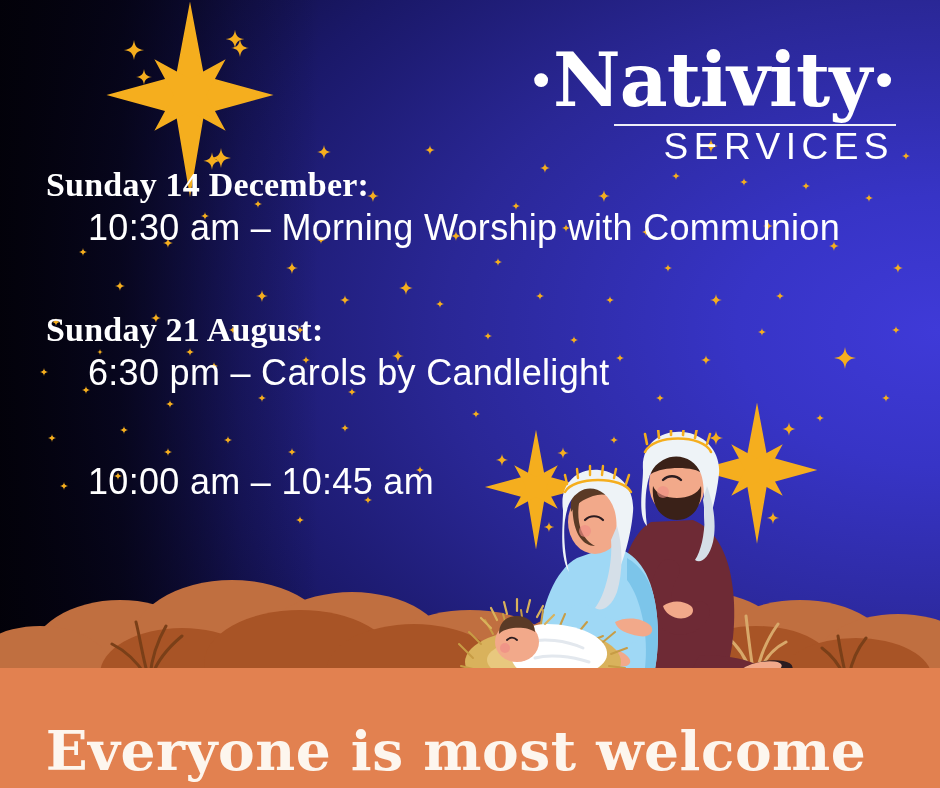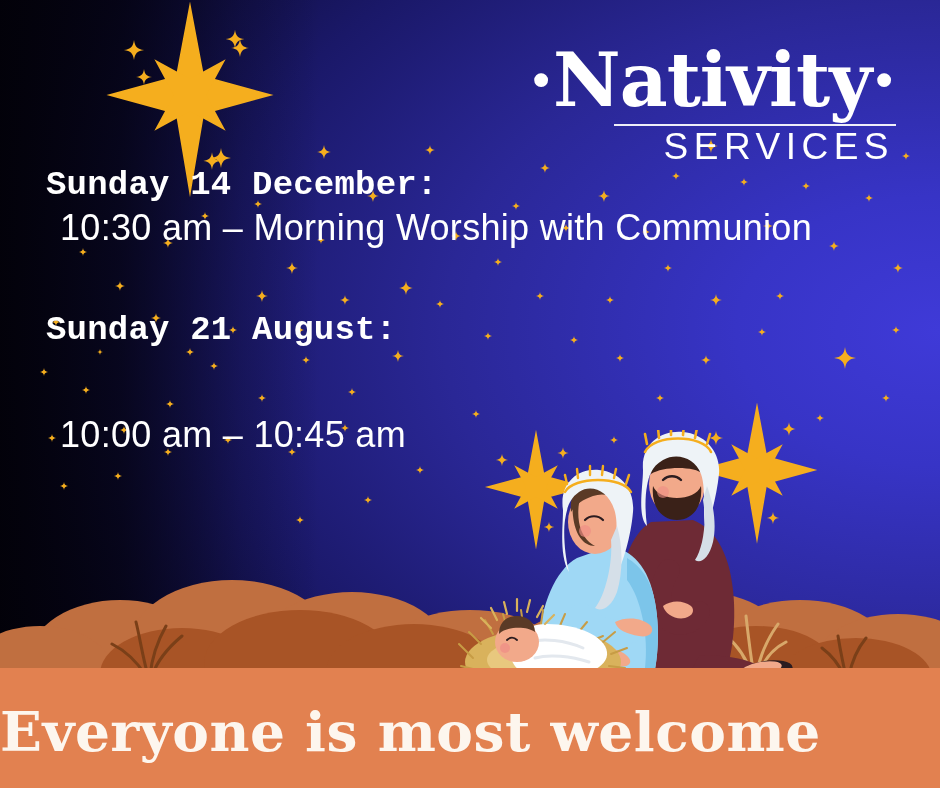--- a/index.html
+++ b/index.html
@@ -59,7 +59,7 @@
   .schedule{position:absolute; left:0; top:165px; width:940px;}
   .sched-group{margin-bottom:0;}
   .sched-head{
-    font-family:Liberation Mono, monospace;
+    font-family:Liberation Serif, serif;
     font-weight:700;
     font-size:34px;
     letter-spacing:.2px;

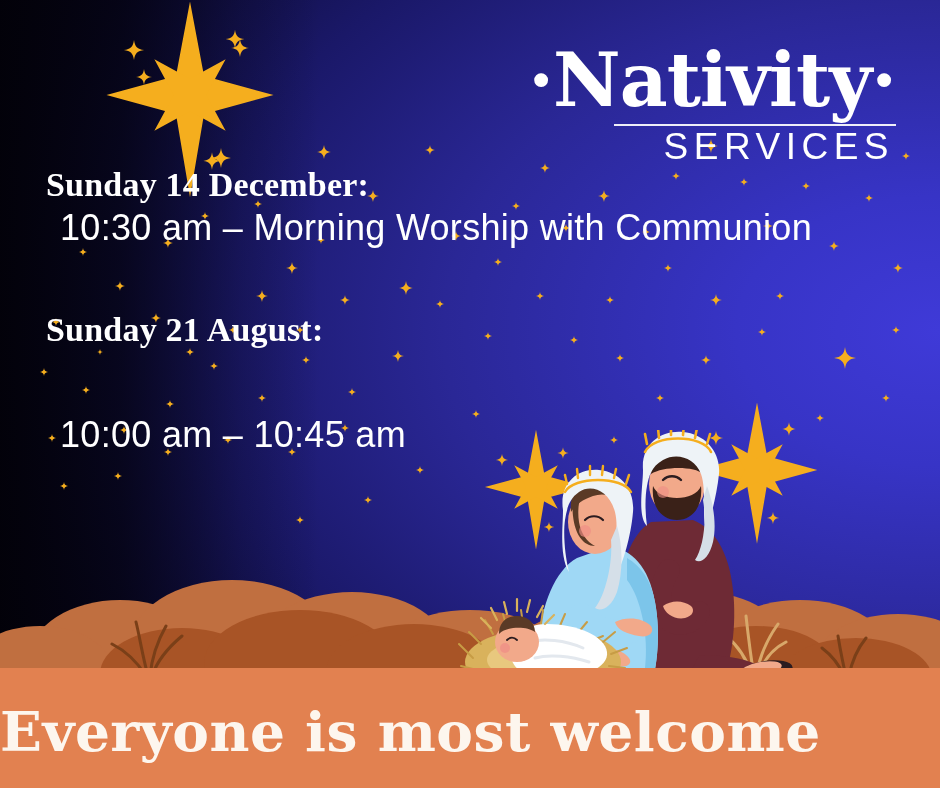--- a/index.html
+++ b/index.html
@@ -72,7 +72,7 @@
     font-weight:300;
     font-size:36px;
     color:#ffffff;
-    padding-left:60px;
+    padding-left:88px;
     line-height:1.30;
     letter-spacing:.3px;
   }

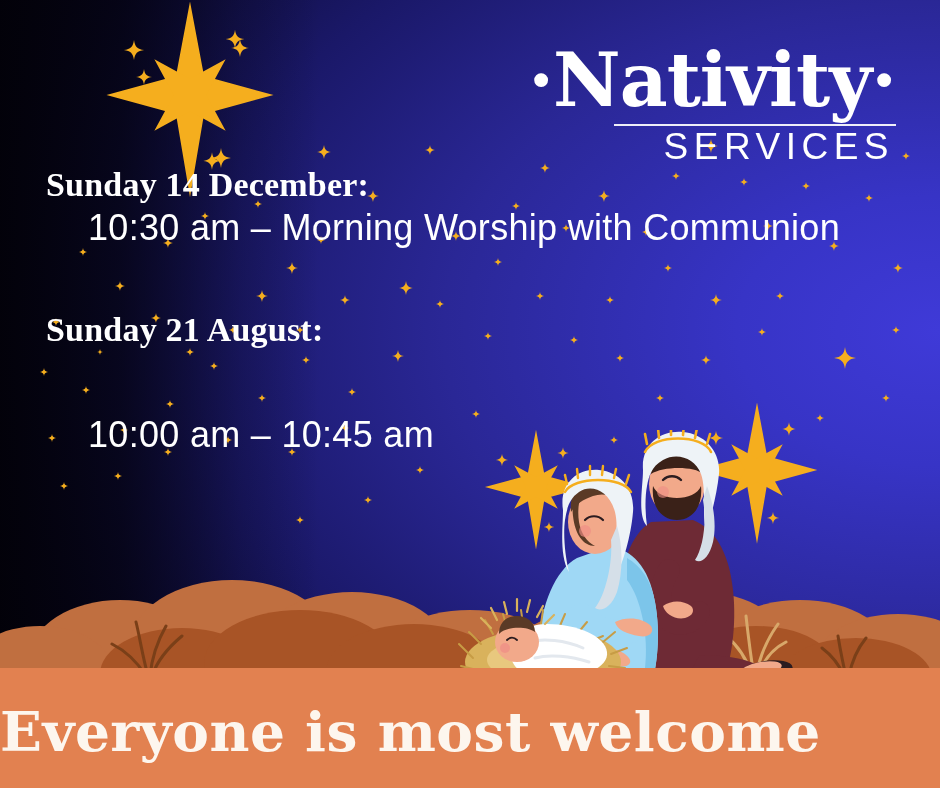--- a/index.html
+++ b/index.html
@@ -572,6 +572,7 @@
 
     <div class="sched-group">
       <div class="sched-head">Sunday 21 August:</div>
+      <div class="sched-line">6:30 pm  – Carols by Candlelight</div>
     </div>
 
     <div class="gap-b"></div>

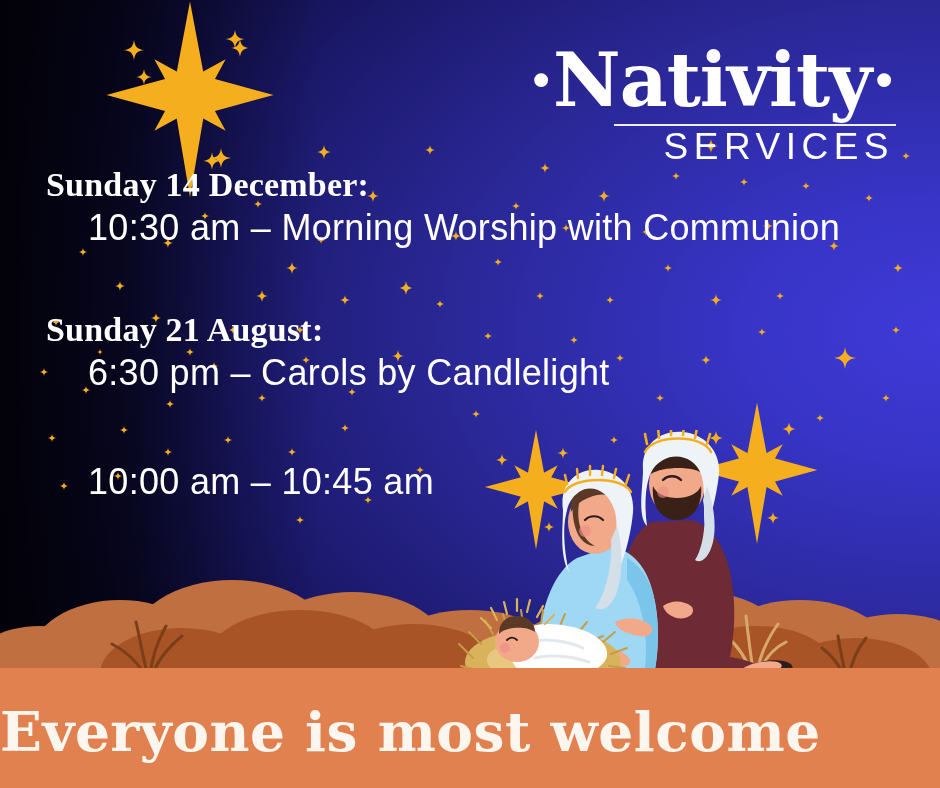--- a/index.html
+++ b/index.html
@@ -87,7 +87,8 @@
   .hills{position:absolute; left:0; bottom:112px; width:940px; height:130px;}
 
   .footer-text{
-    position:absolute; left:0; bottom:29px; width:912px;
+    position:absolute; left:0; bottom:10px; width:912px;
+    text-align:center;
     font-family:"DejaVu Serif", serif;
     font-weight:700;
     font-style:normal;

